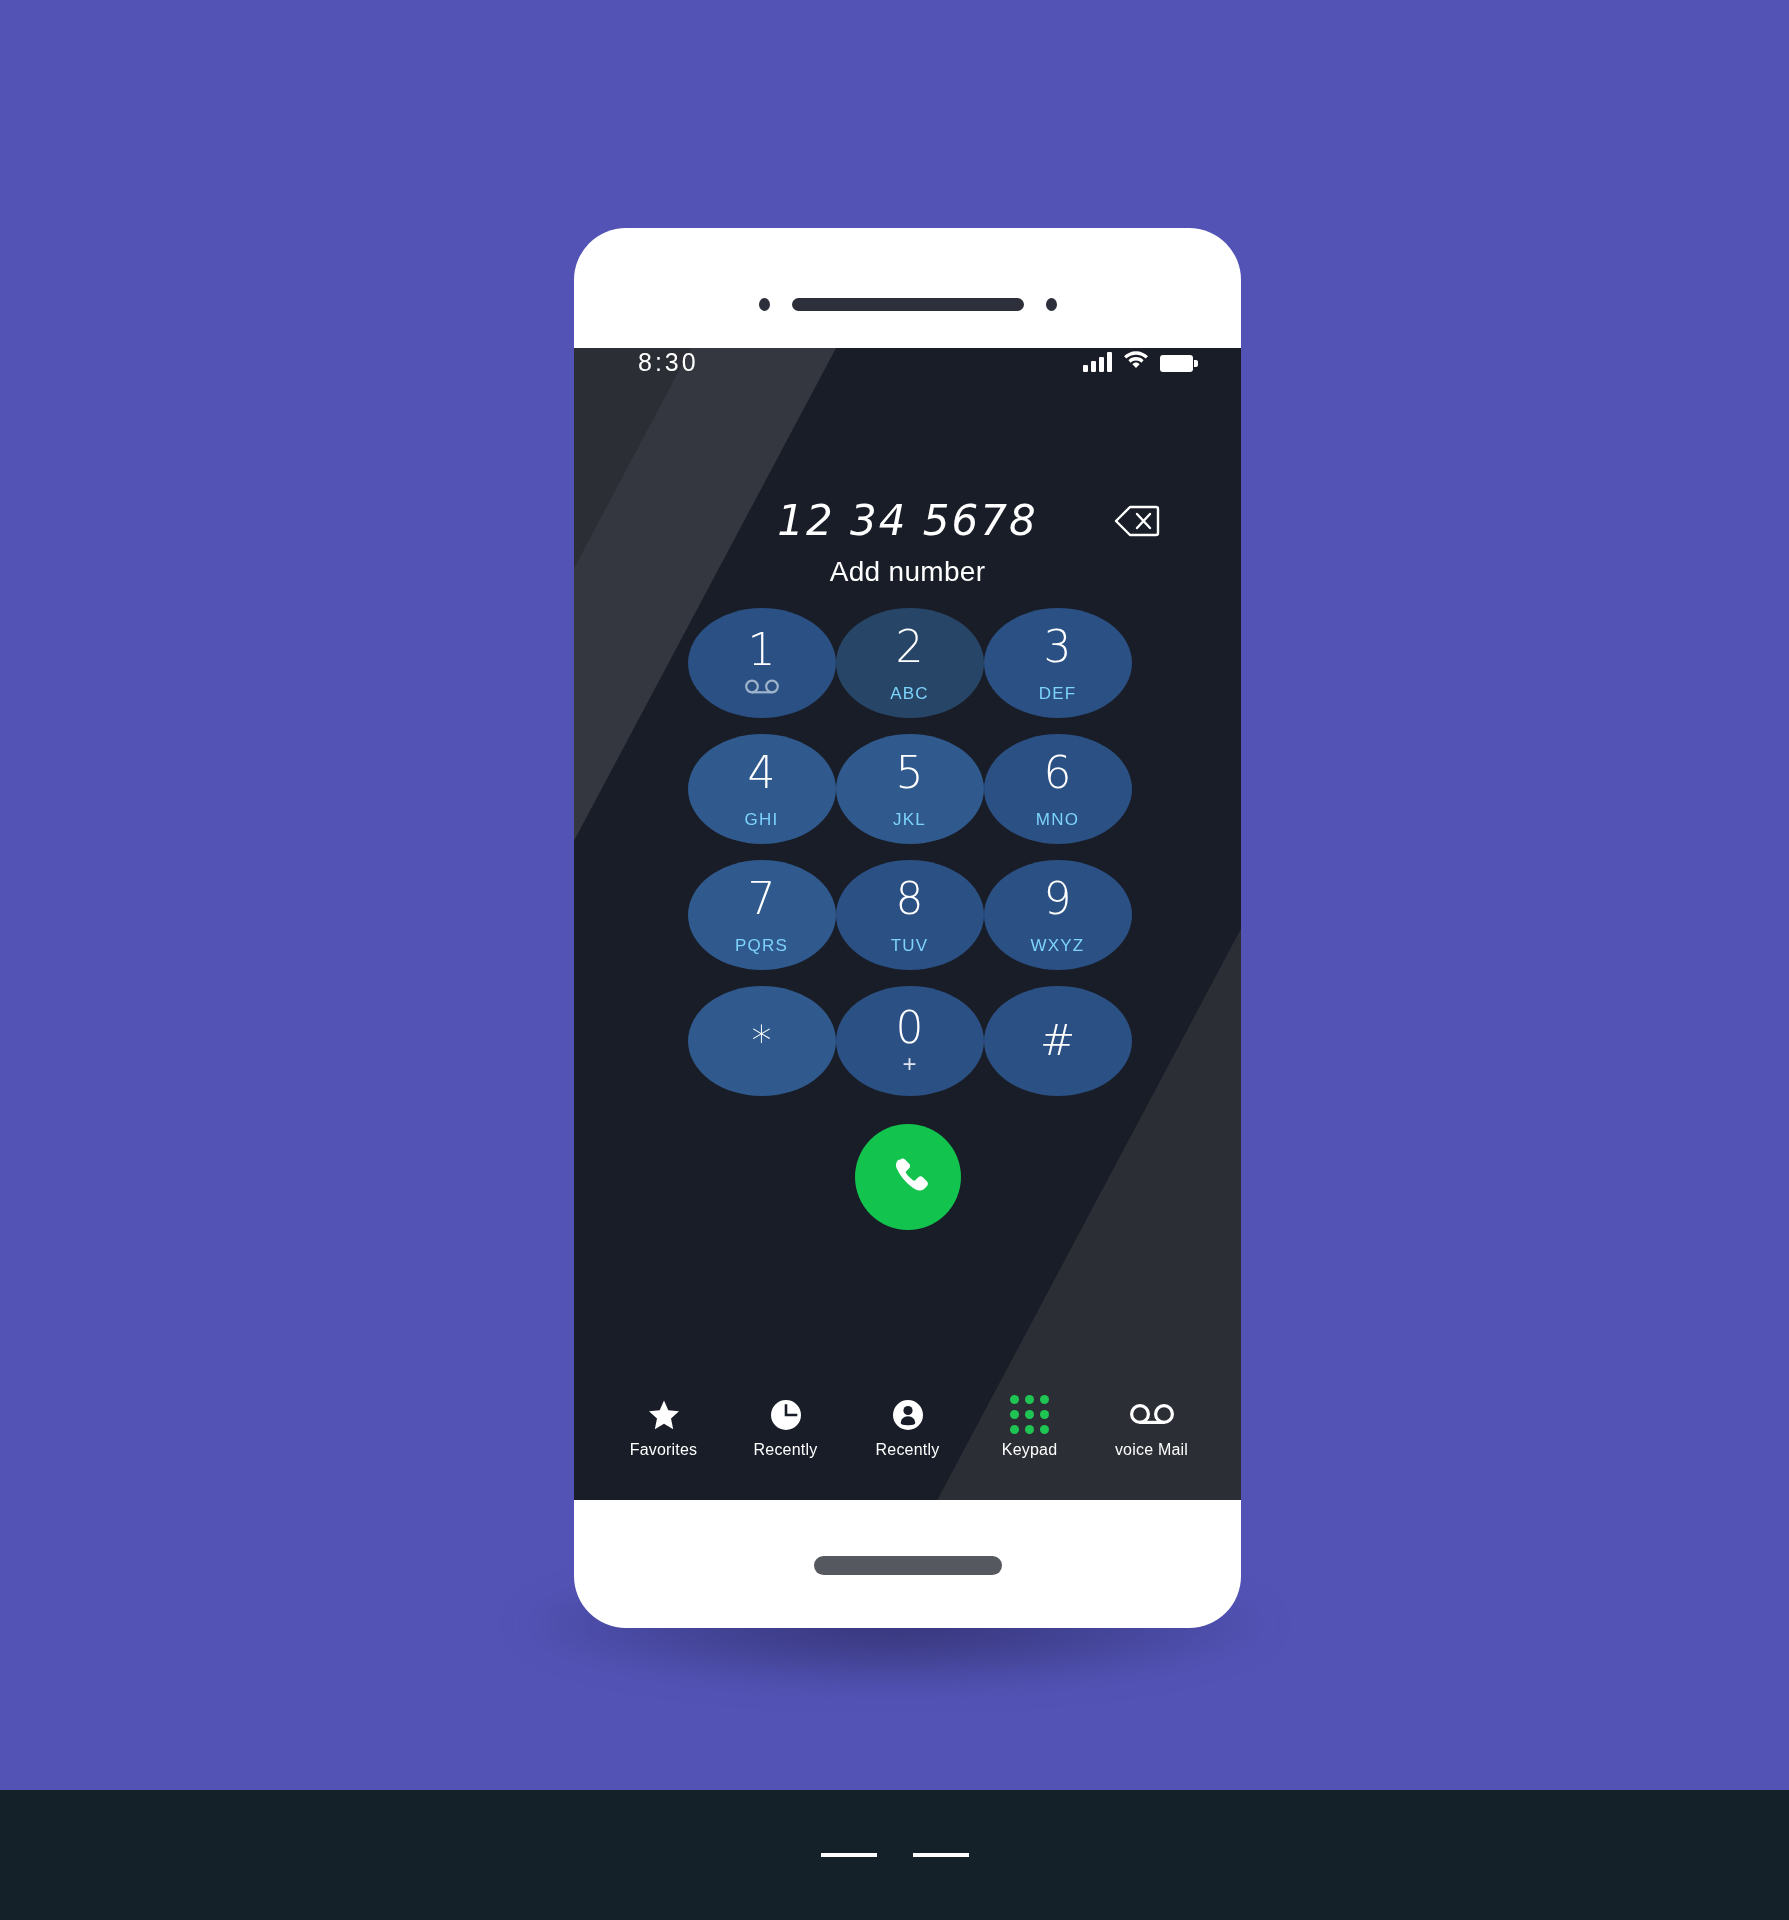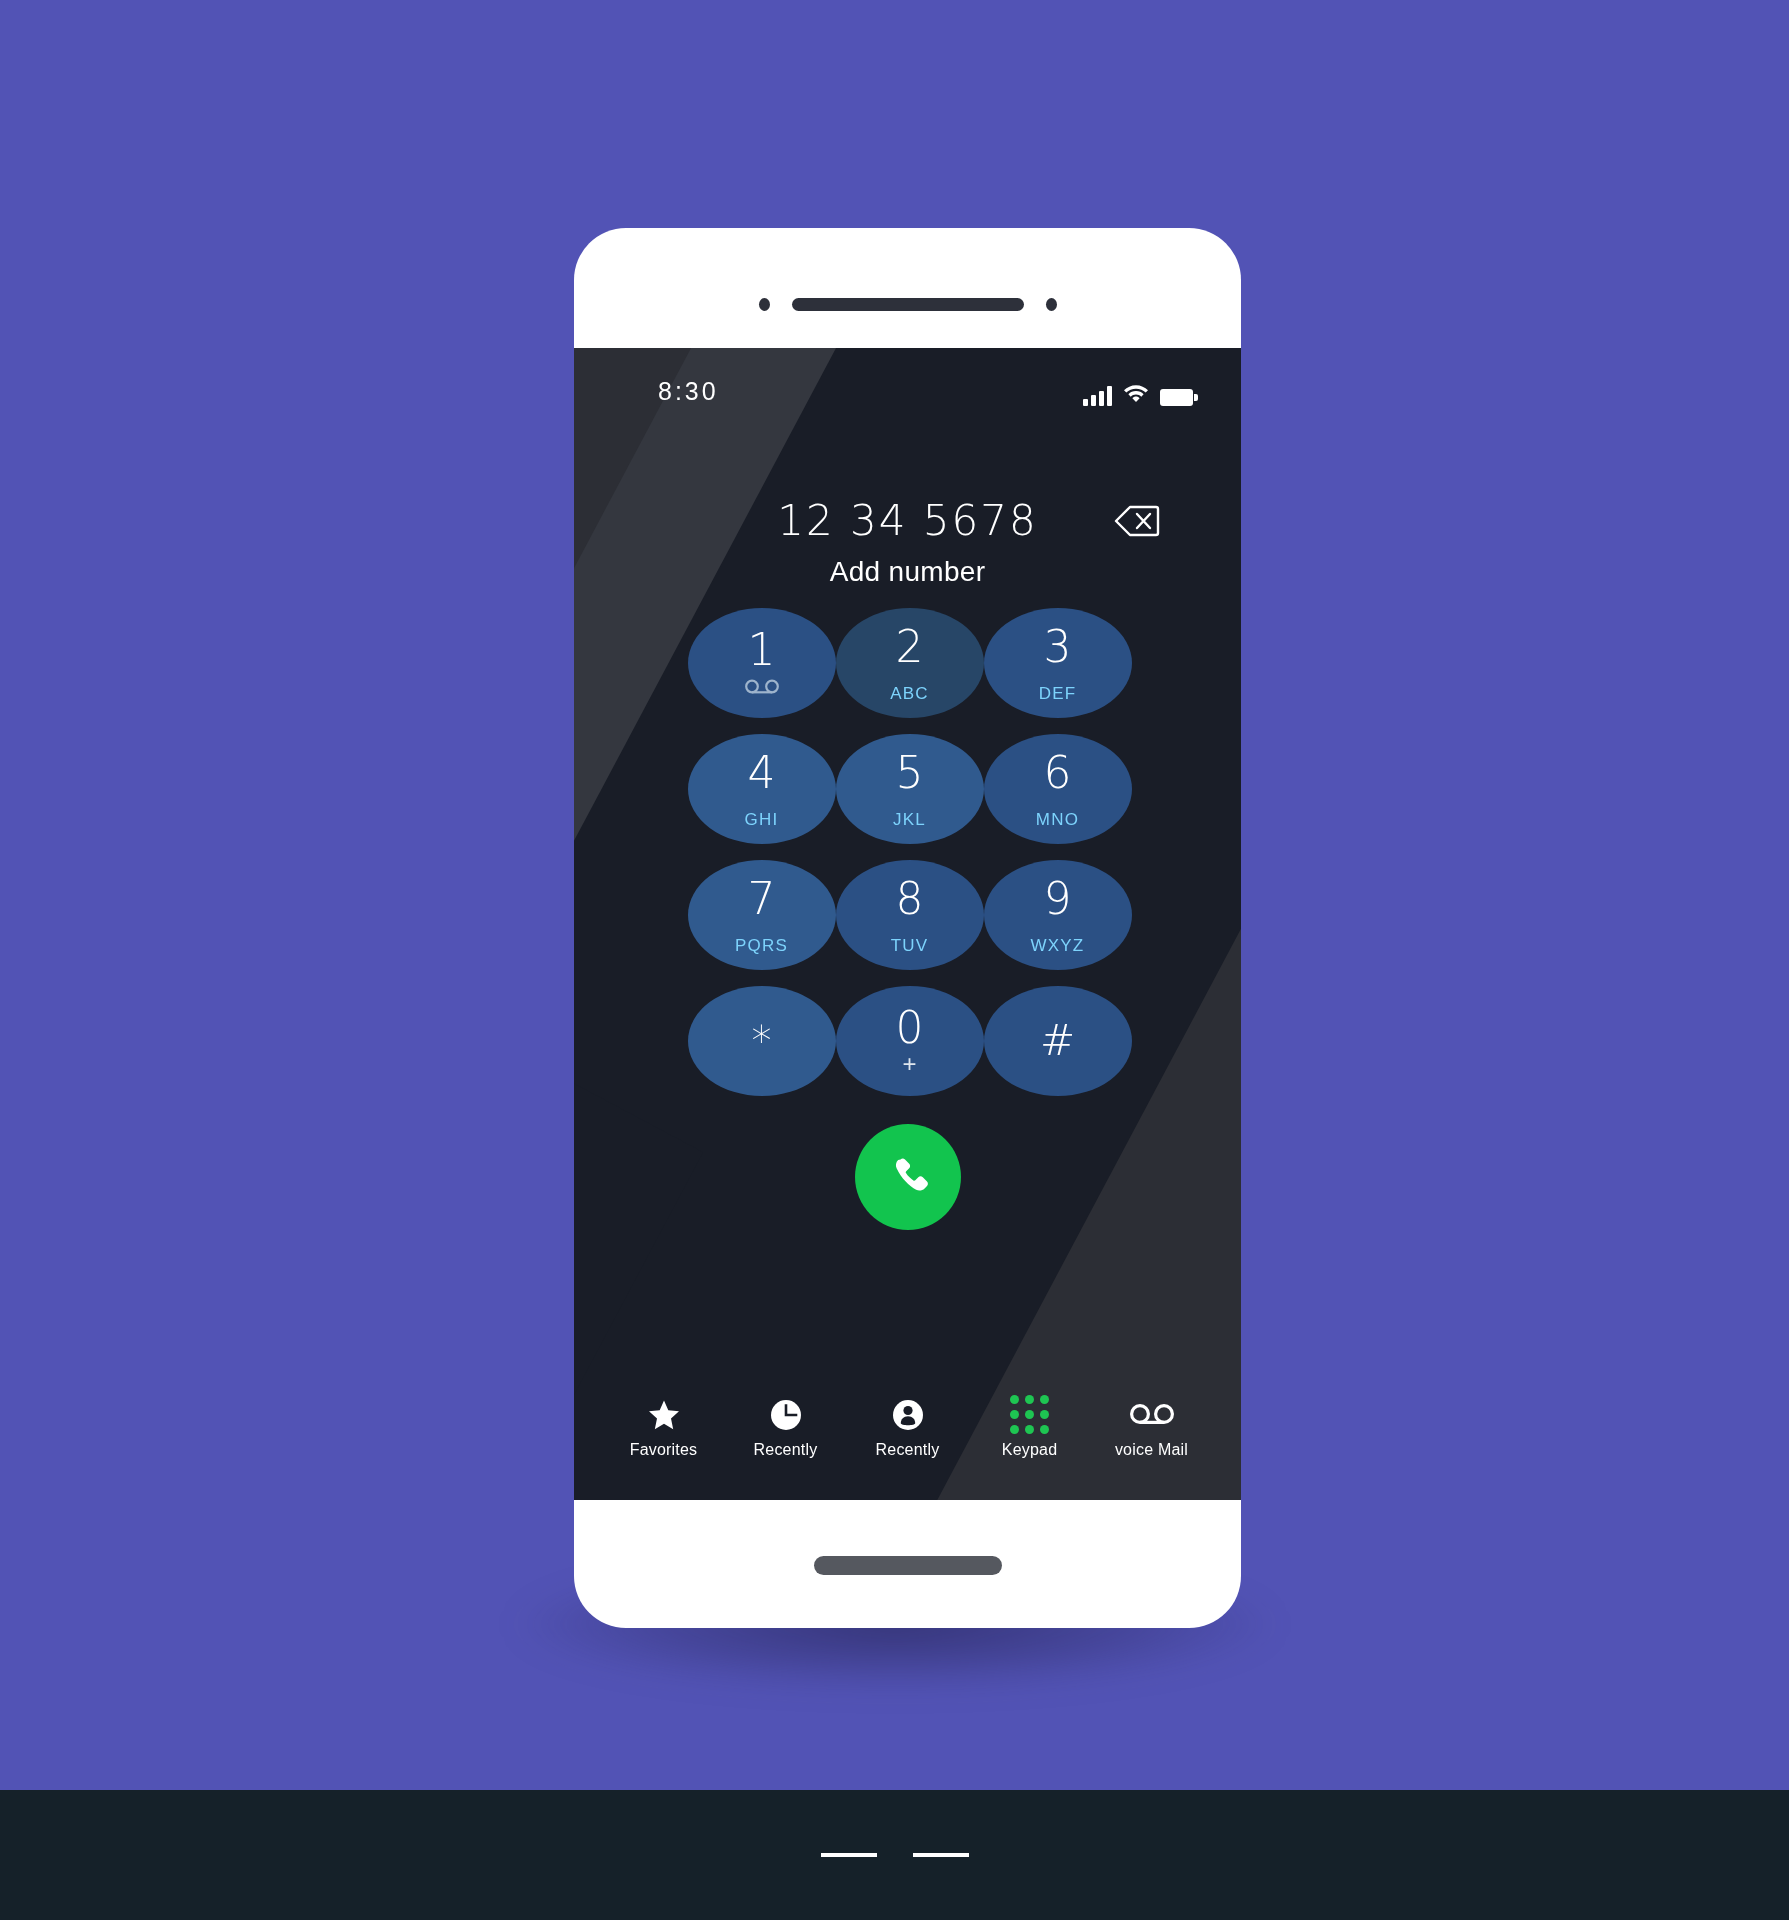--- a/index.html
+++ b/index.html
@@ -73,8 +73,8 @@
   
   .status-bar {
     position: absolute; top: 0; left: 0; width: 100%; height: 58px;
-    display: flex; align-items: flex-end; justify-content: space-between;
-    padding: 0 48px 0 84px;
+    display: flex; align-items: flex-start; justify-content: space-between;
+    padding: 0 48px 0 64px;
   }
   .status-time {
     color: #ffffff; font-size: 25px; letter-spacing: 3px; font-weight: 400;

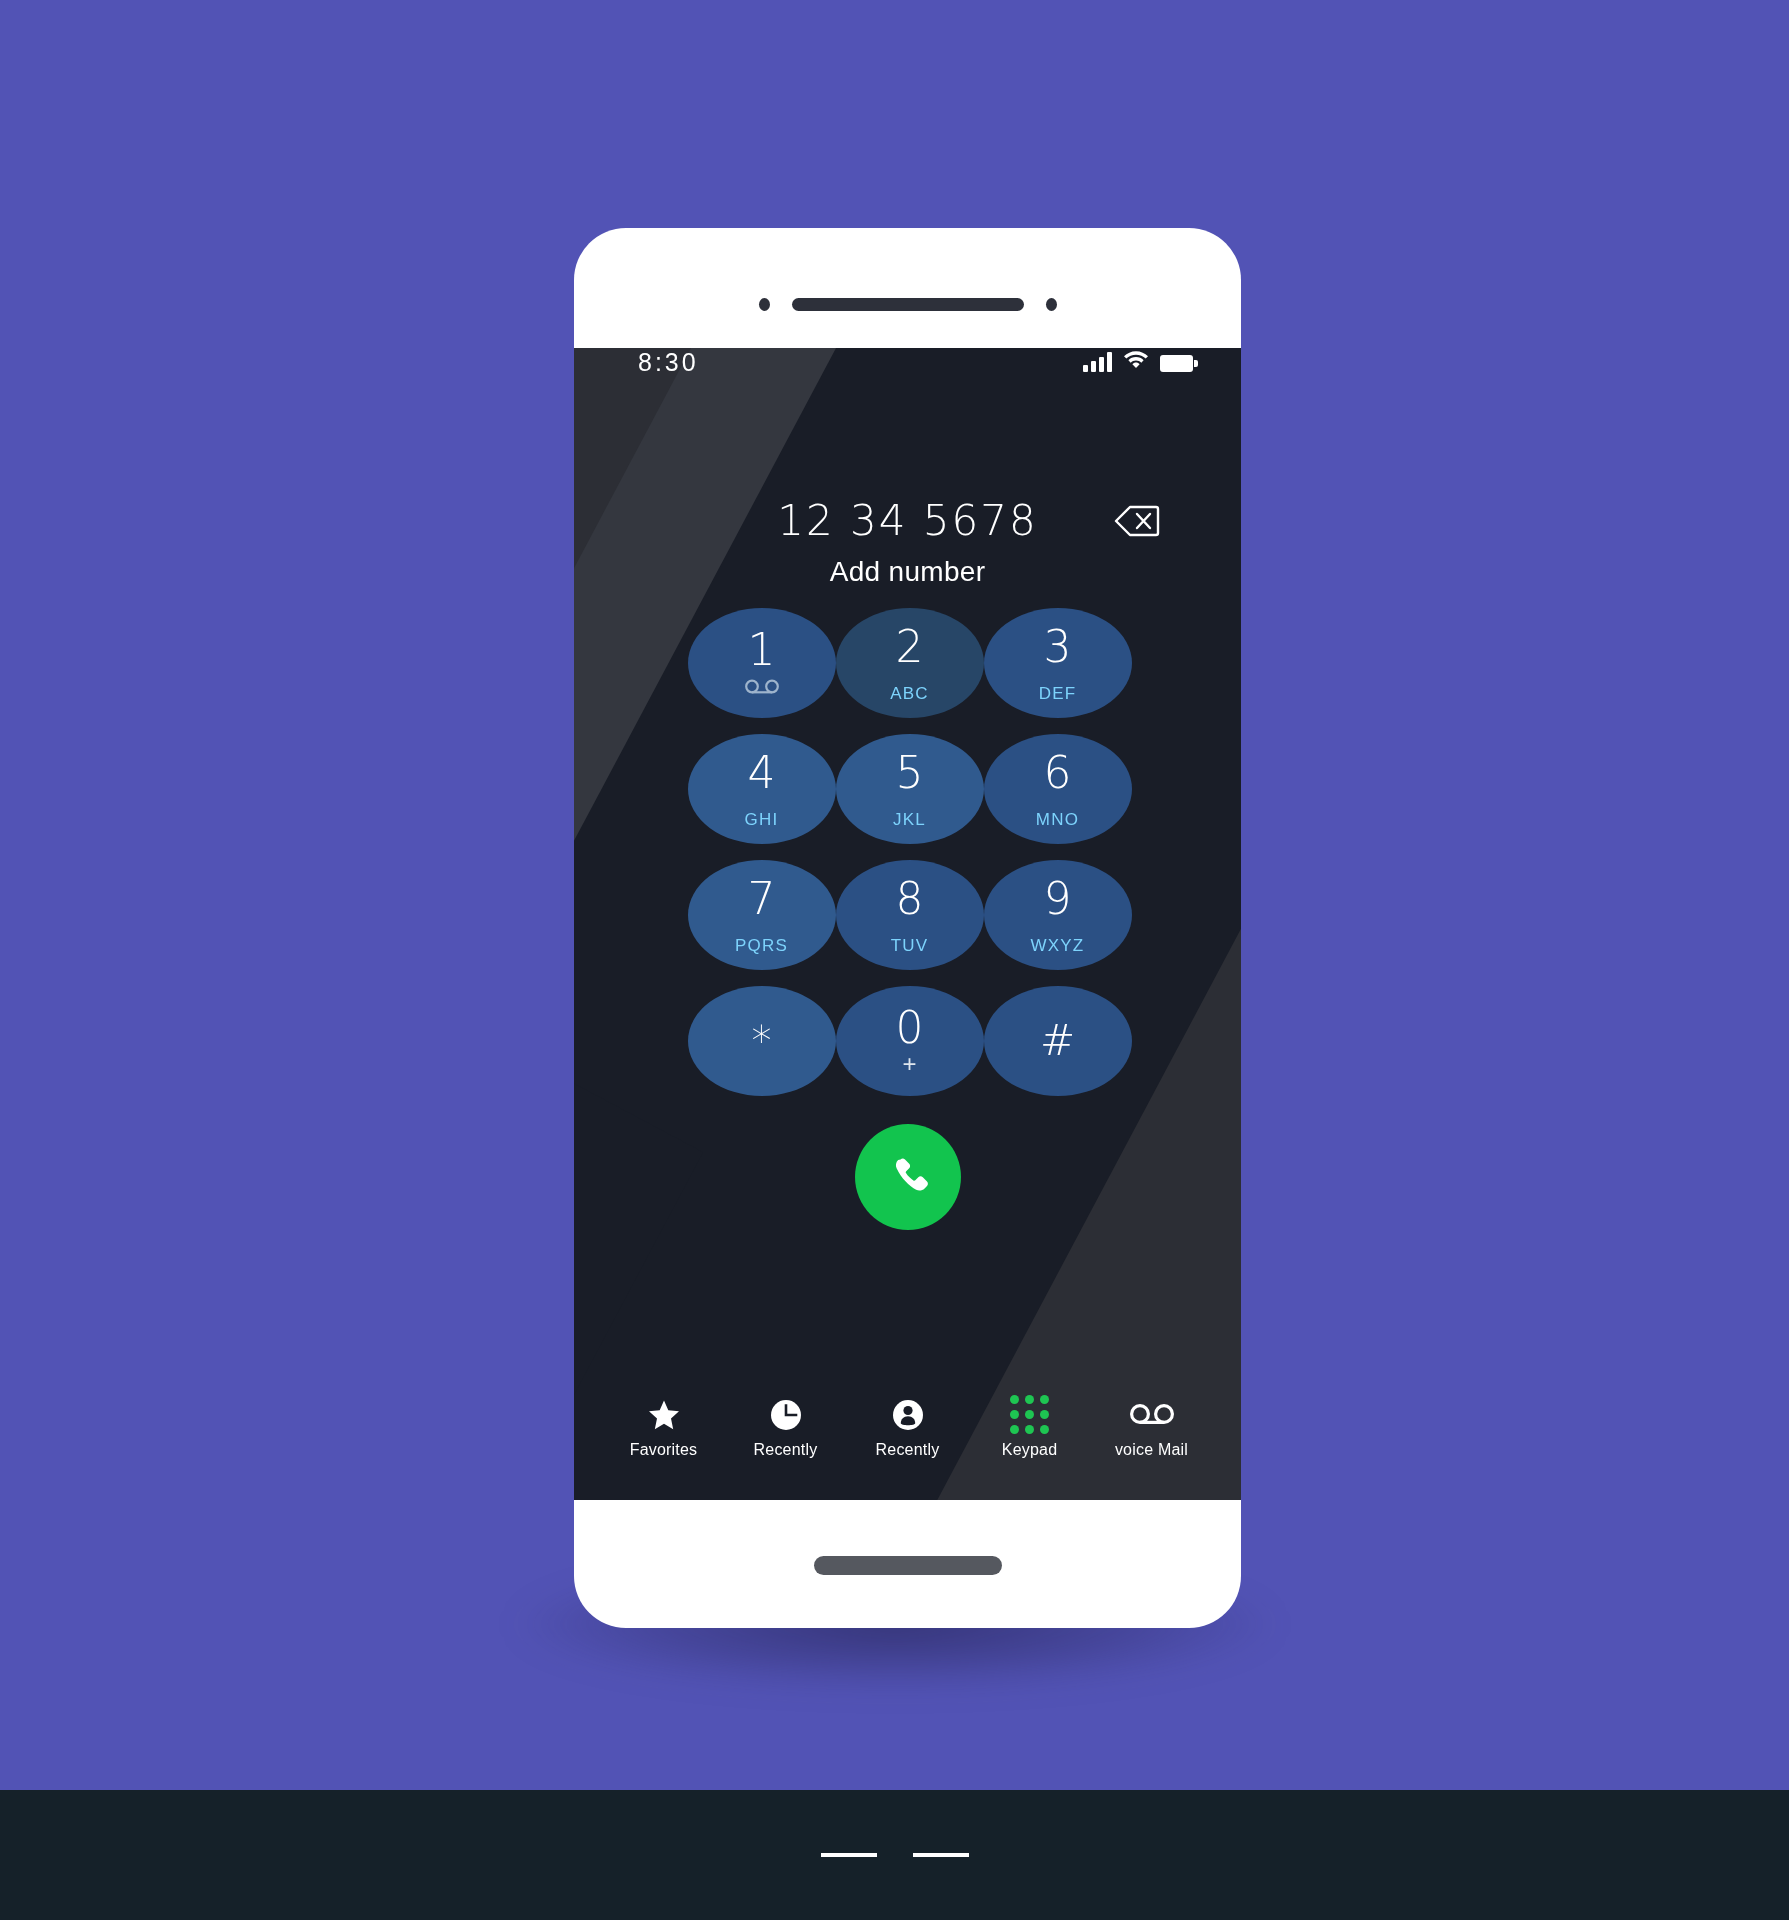--- a/index.html
+++ b/index.html
@@ -101,7 +101,7 @@
   }
   .number-row {
     position: relative; width: 100%;
-    display: flex; align-items: center; justify-content: center;
+    display: flex; align-items: center; justify-content: center; font-style: italic;
   }
   .dialed-number {
     color: #ffffff; font-size: 42px; font-weight: 300; letter-spacing: 2px;

